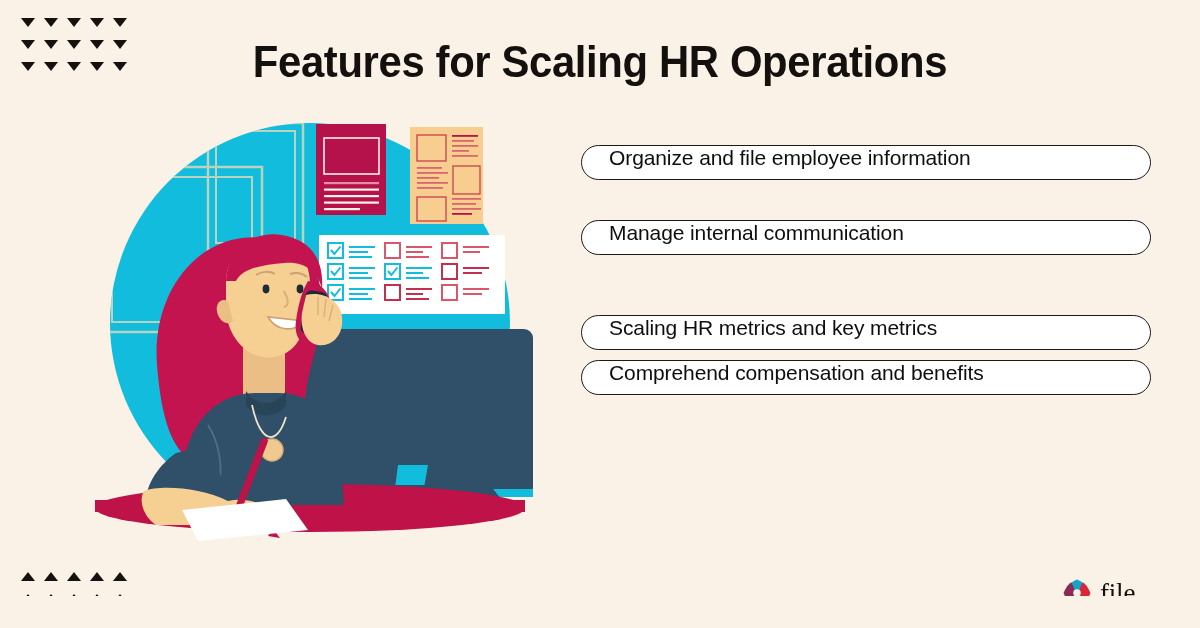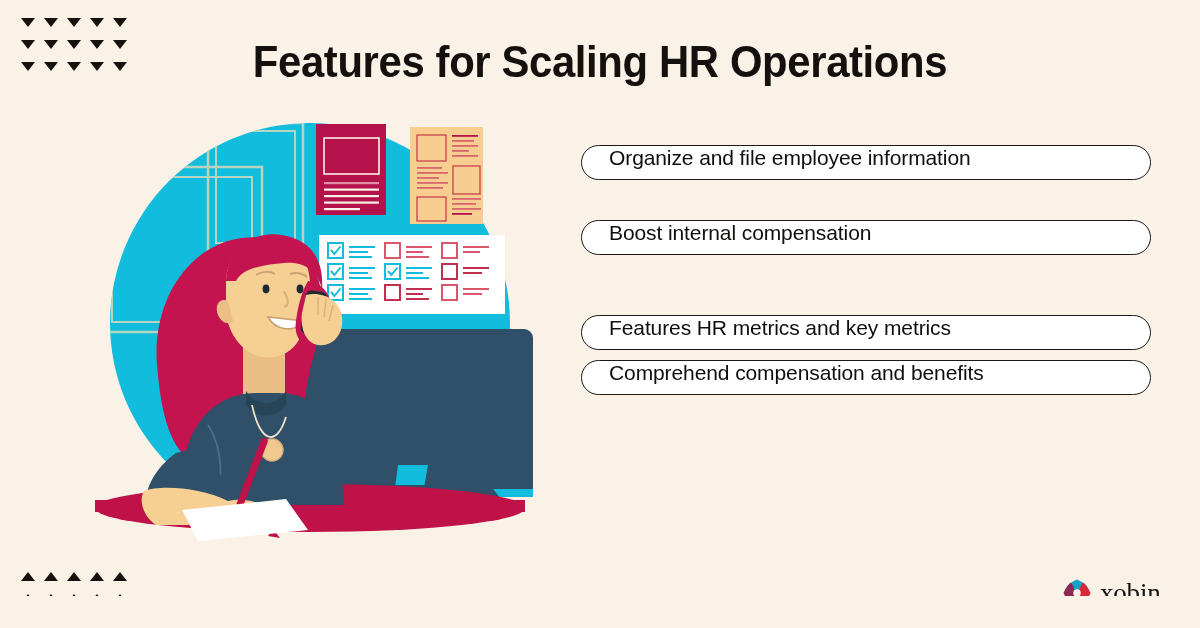--- a/index.html
+++ b/index.html
@@ -335,7 +335,7 @@
     <div class="pill-gap-lg"></div>
     <div class="pill-gap-lg"></div>
     <div class="feature-pill">
-      <span>Boost internal compensation</span>
+      <span>Manage internal communication</span>
     </div>
     <div class="pill-gap-lg"></div>
     <div class="pill-gap-lg"></div>

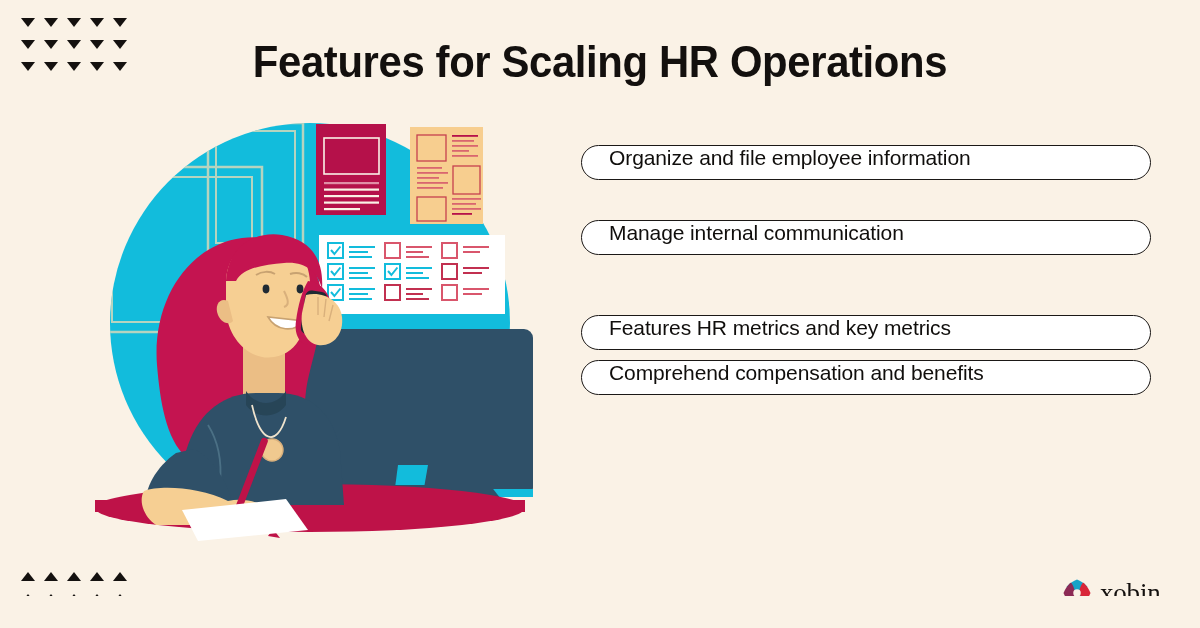--- a/index.html
+++ b/index.html
@@ -341,7 +341,7 @@
     <div class="pill-gap-lg"></div>
     <div class="pill-gap-lg"></div>
     <div class="feature-pill">
-      <span>Features HR metrics and key metrics</span>
+      <span>Scaling HR metrics and key metrics</span>
     </div>
     <div class="pill-gap-sm"></div>
     <div class="feature-pill">

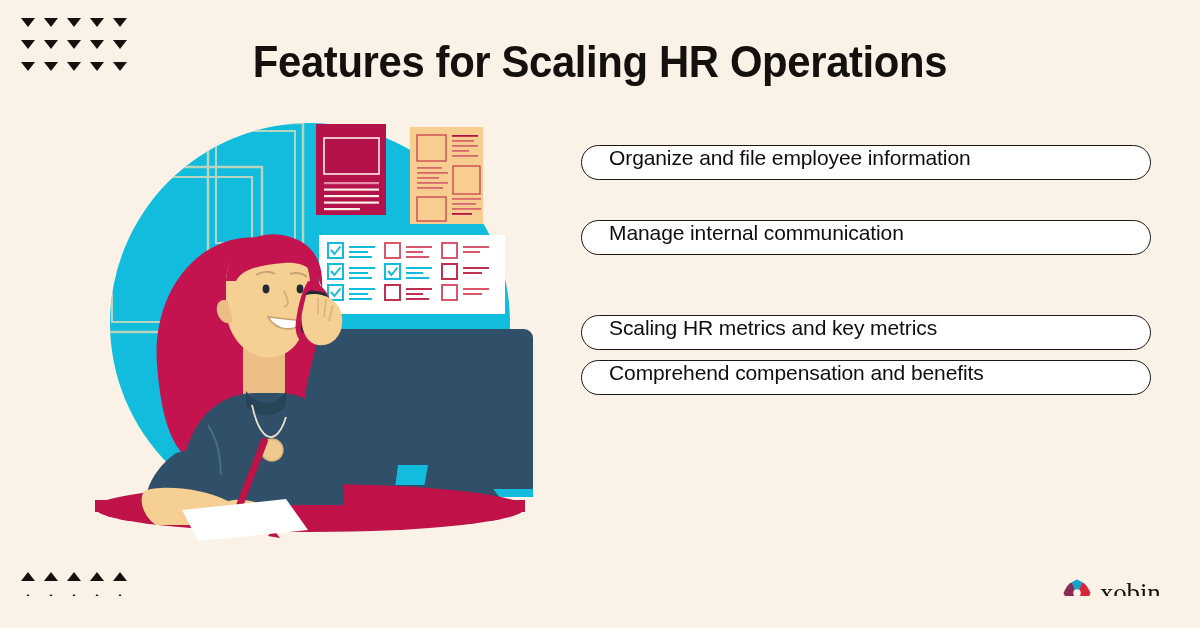--- a/index.html
+++ b/index.html
@@ -358,7 +358,7 @@
       <path d="M2 20 C6 10 12 6 12 6 C12 6 17 12 17 20 C17 28 12 34 12 34 C12 34 6 30 2 20 Z" fill="#8C2A55"></path>
       <circle cx="20" cy="20" r="5" fill="#FAF2E6"></circle>
     </svg>
-    <span class="logo-text">xobin</span>
+    <span class="logo-text">file</span>
   </div>
 
 </div>

